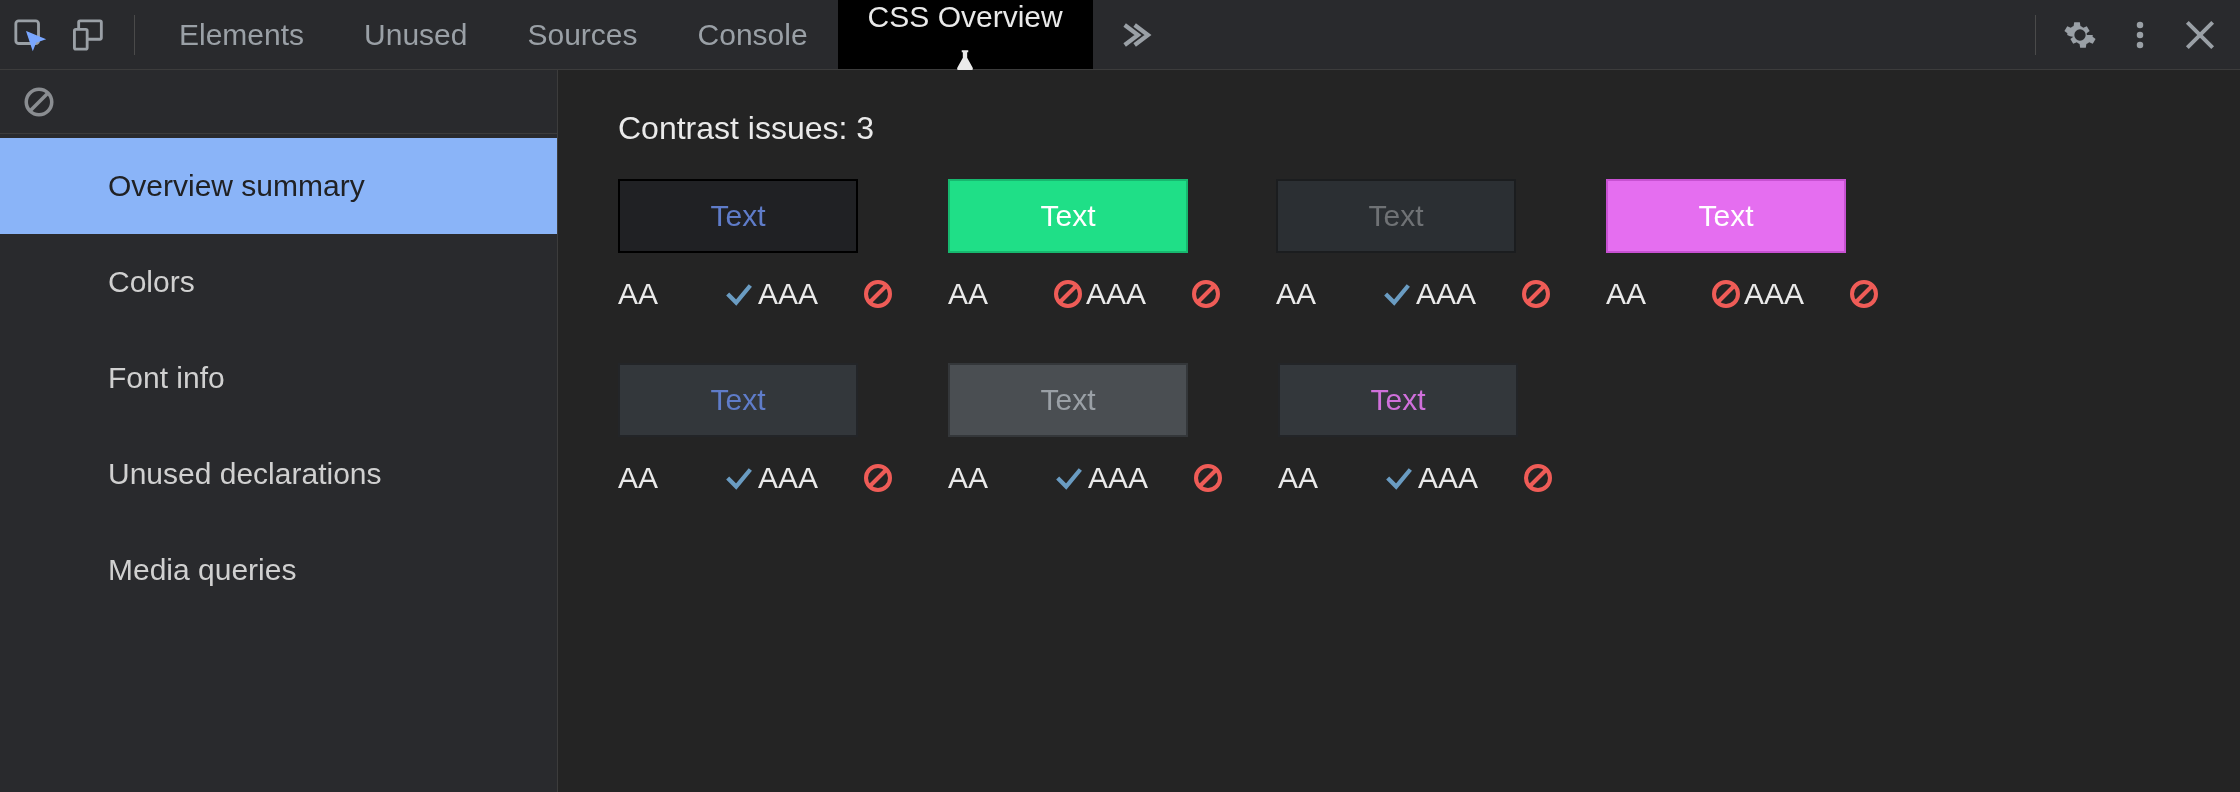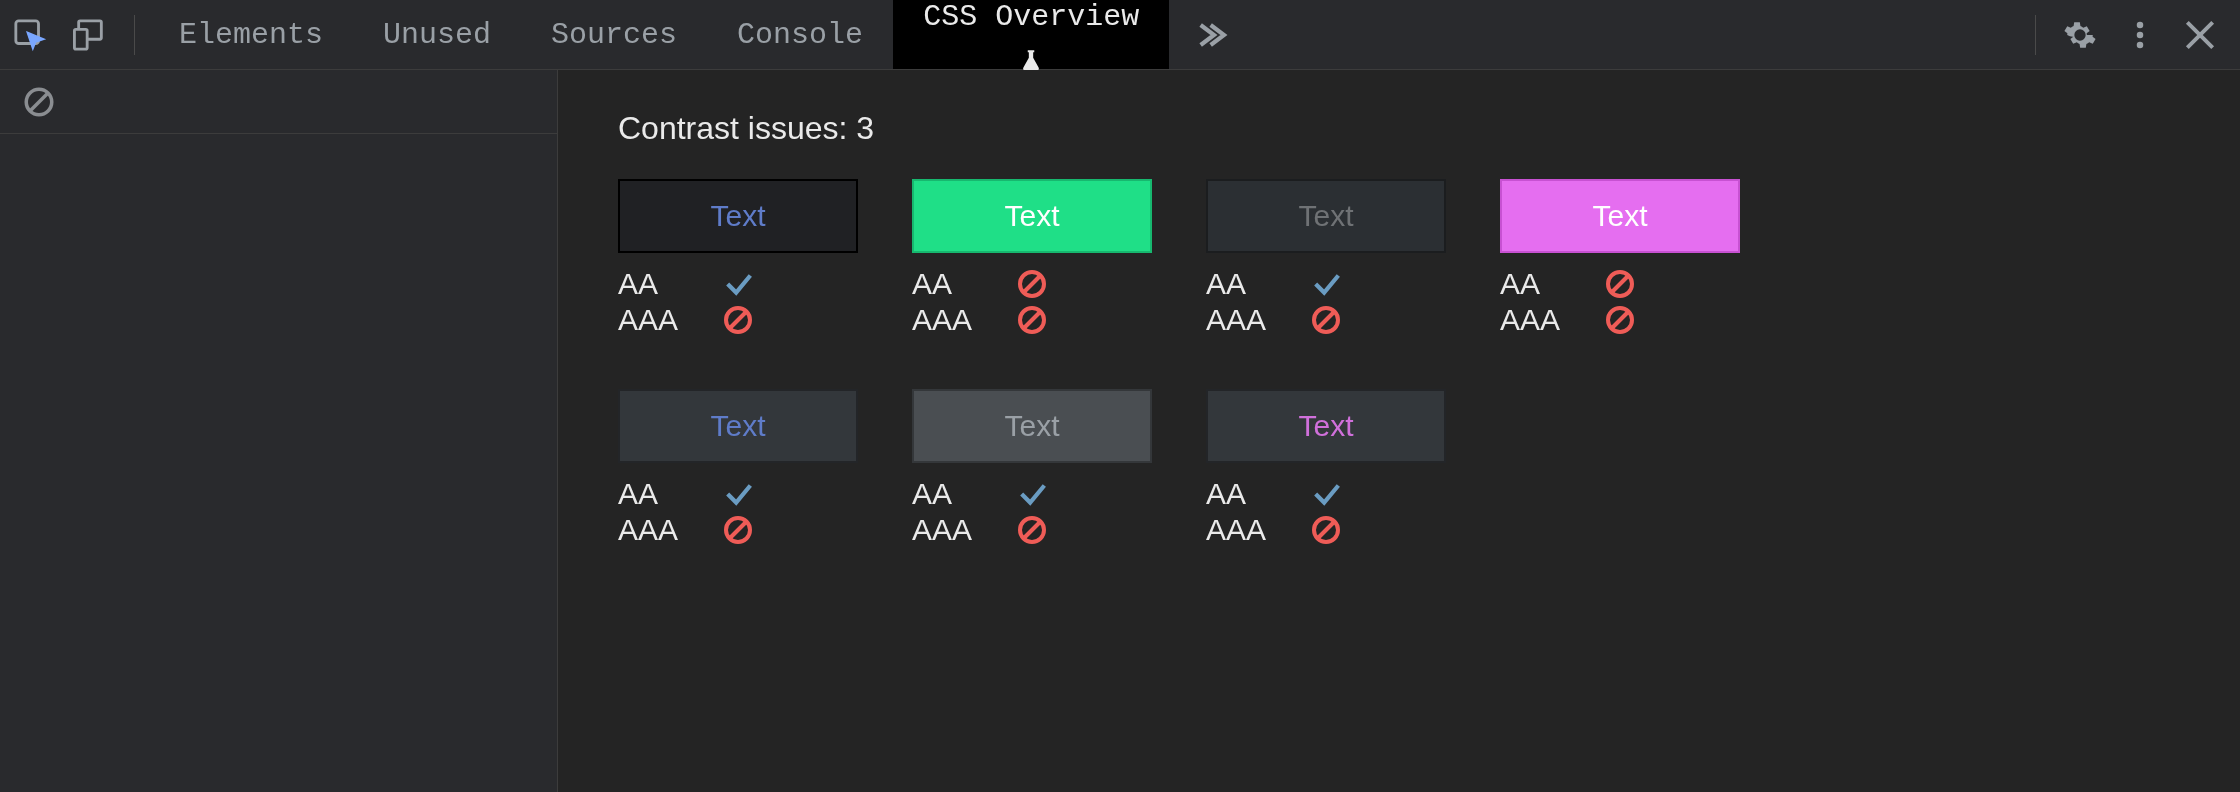--- a/index.html
+++ b/index.html
@@ -19,7 +19,6 @@
     background: #292a2d;
     border-bottom: 1px solid #3c3c3c;
     padding: 0 10px 0 0;
-    font-family: Liberation Mono, monospace;
   }
   .tabbar-left {
     display: flex;

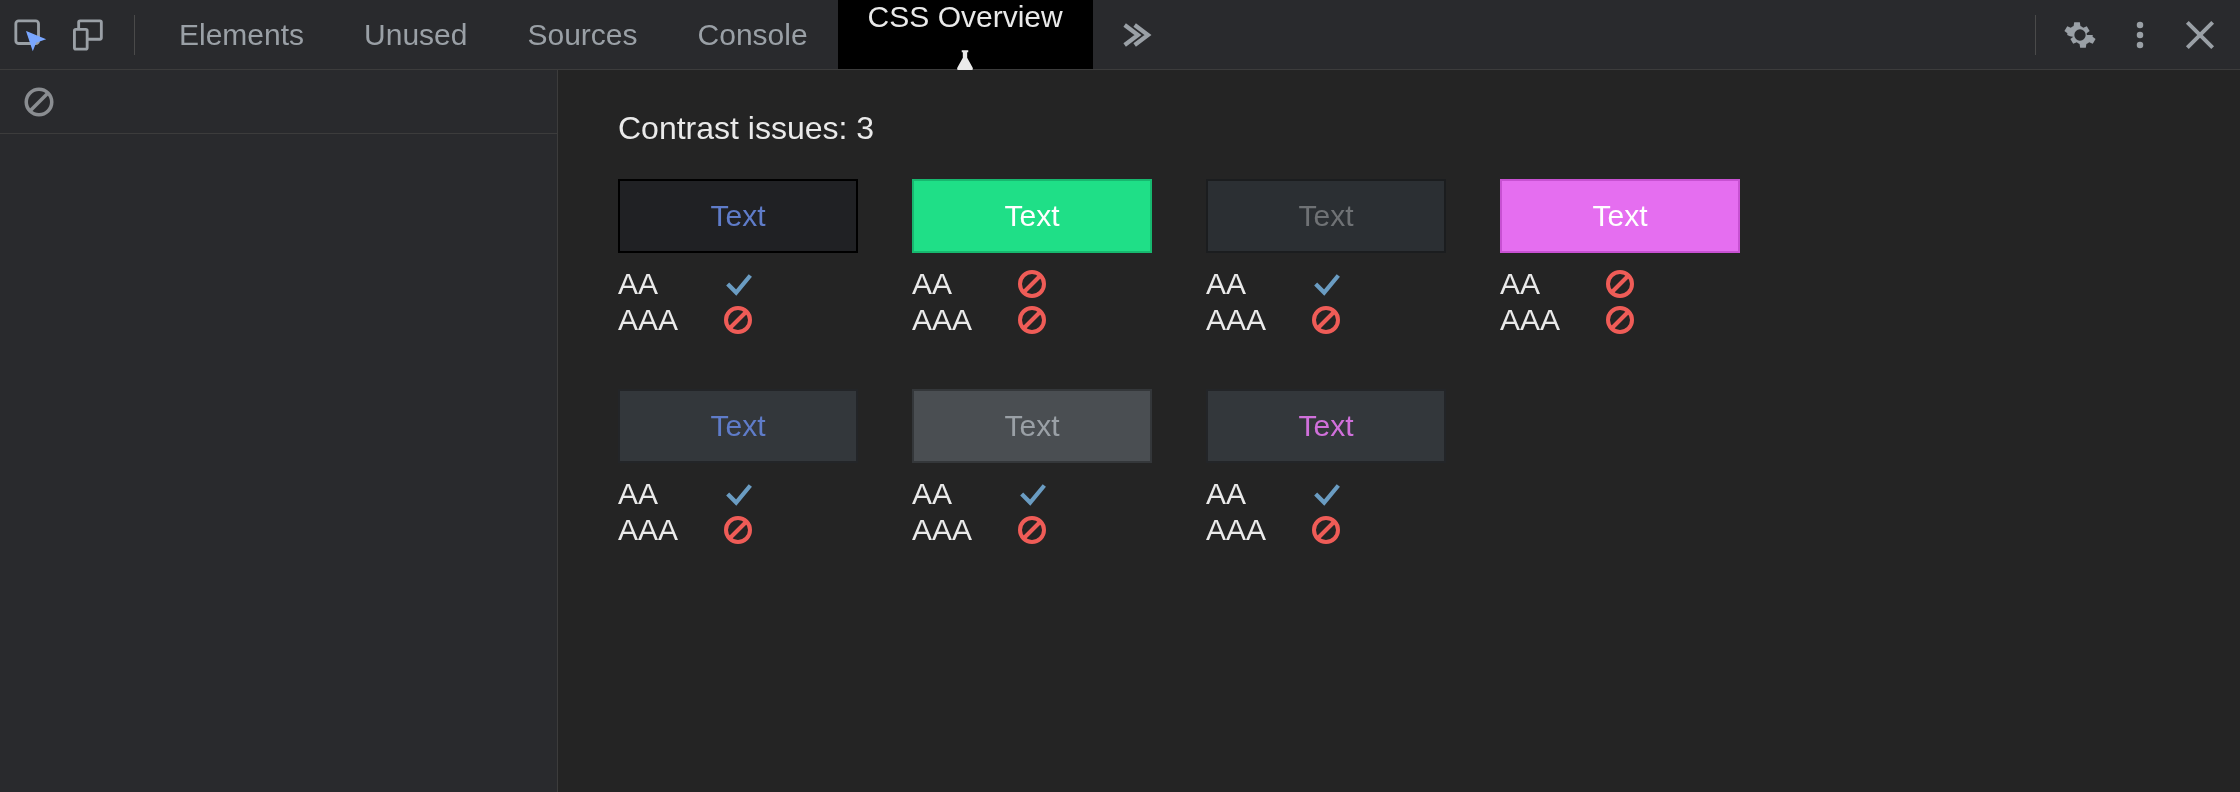--- a/index.html
+++ b/index.html
@@ -249,6 +249,23 @@
         </svg>
       </span>
     </div>
+    <div class="sidebar-list">
+      <div class="sidebar-item selected">
+        <span>Overview summary</span>
+      </div>
+      <div class="sidebar-item">
+        <span>Colors</span>
+      </div>
+      <div class="sidebar-item">
+        <span>Font info</span>
+      </div>
+      <div class="sidebar-item">
+        <span>Unused declarations</span>
+      </div>
+      <div class="sidebar-item">
+        <span>Media queries</span>
+      </div>
+    </div>
   </div>
 
   <div class="content">

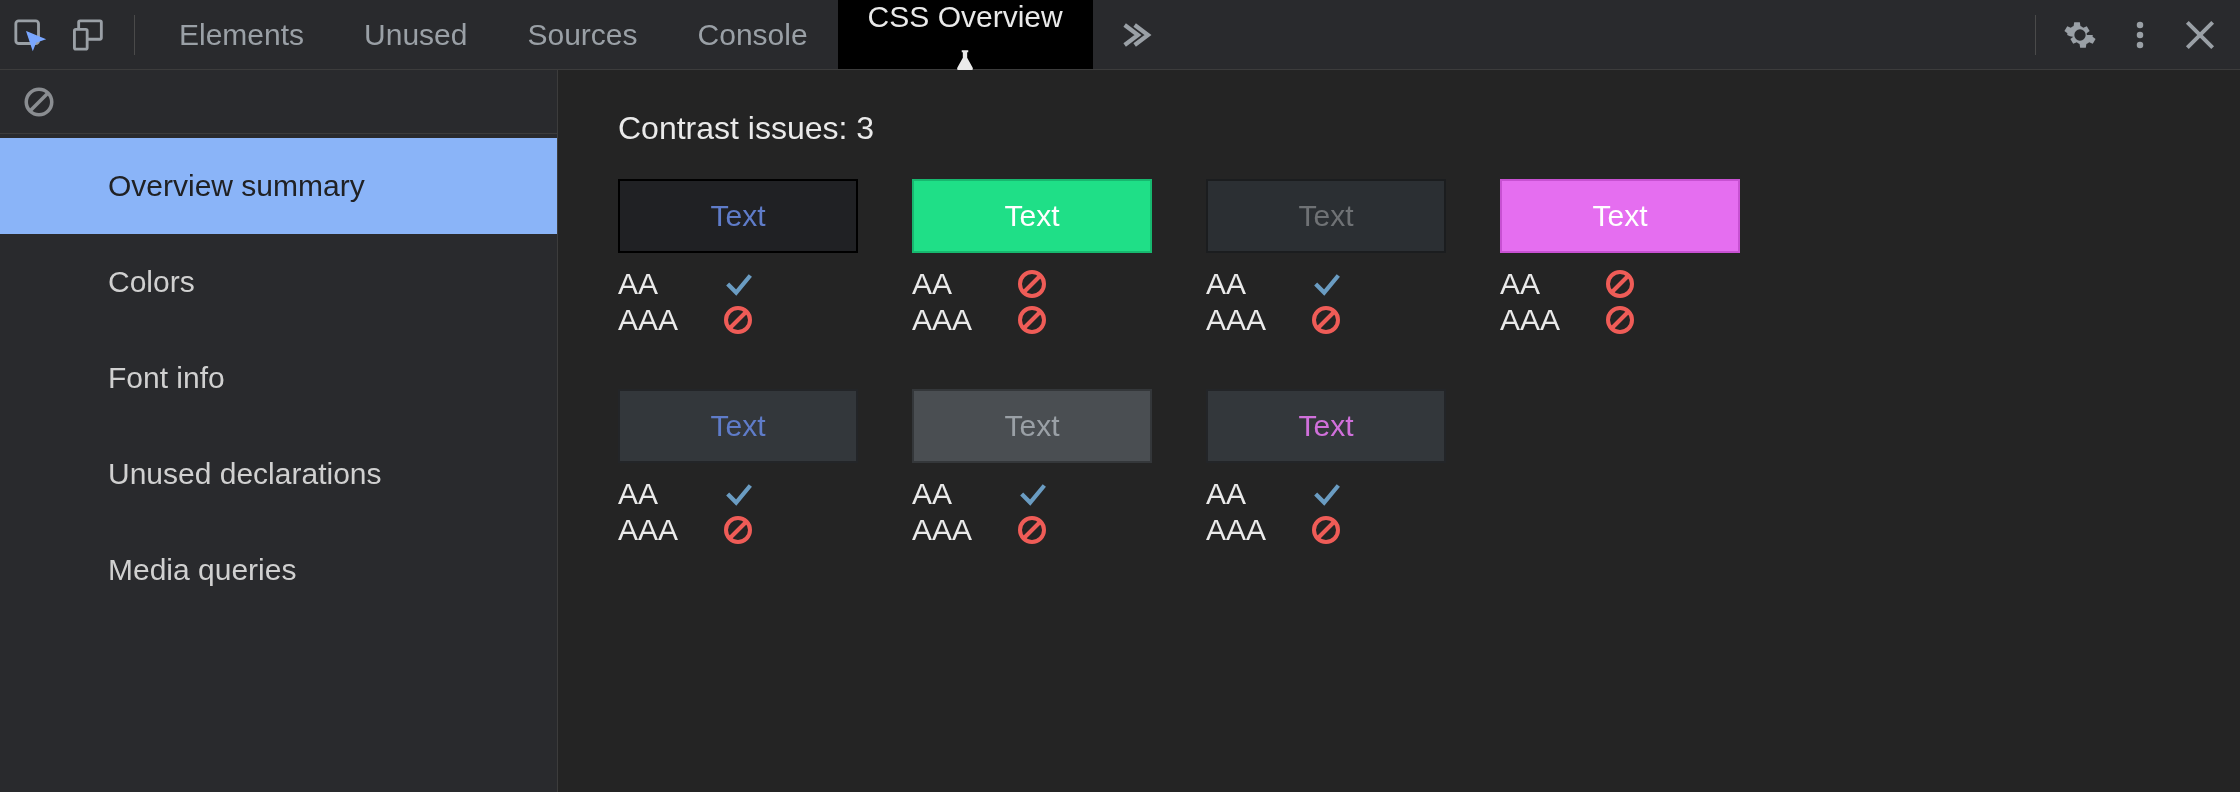--- a/index.html
+++ b/index.html
@@ -144,9 +144,8 @@
   }
   .contrast-rows {
     display: flex;
-    flex-direction: column;
     gap: 2px;
-    margin-top: 6px;
+    margin-top: 16px;
   }
   .contrast-row {
     display: flex;

